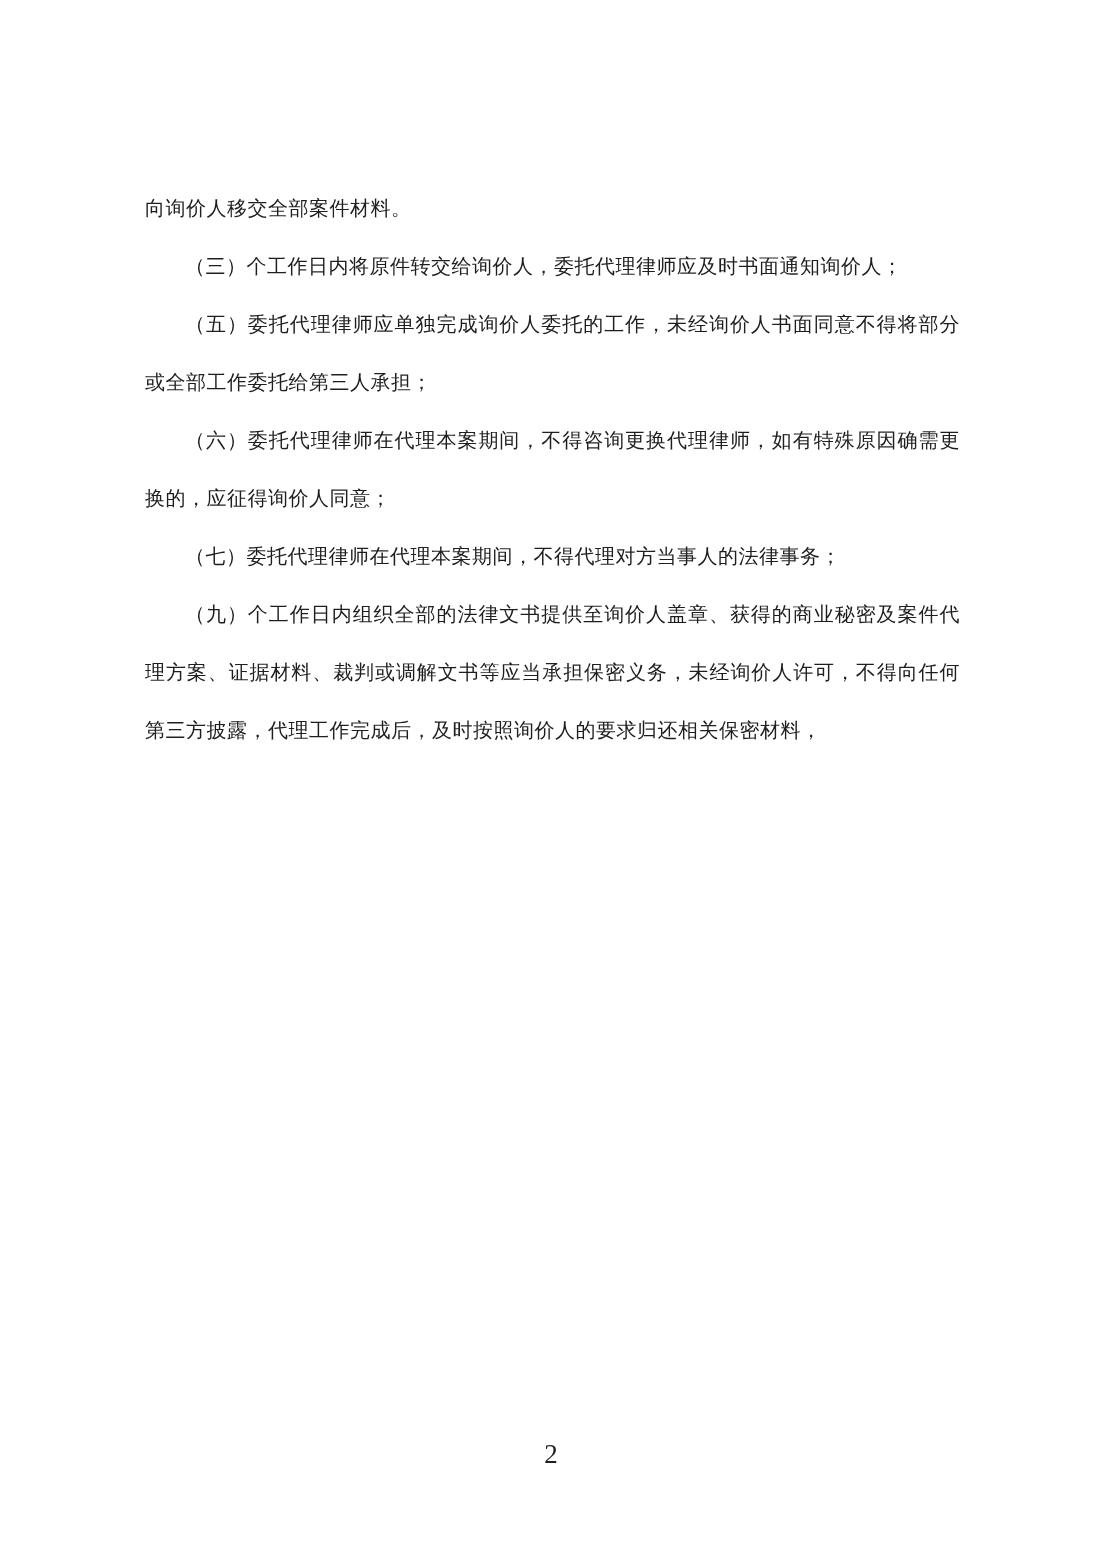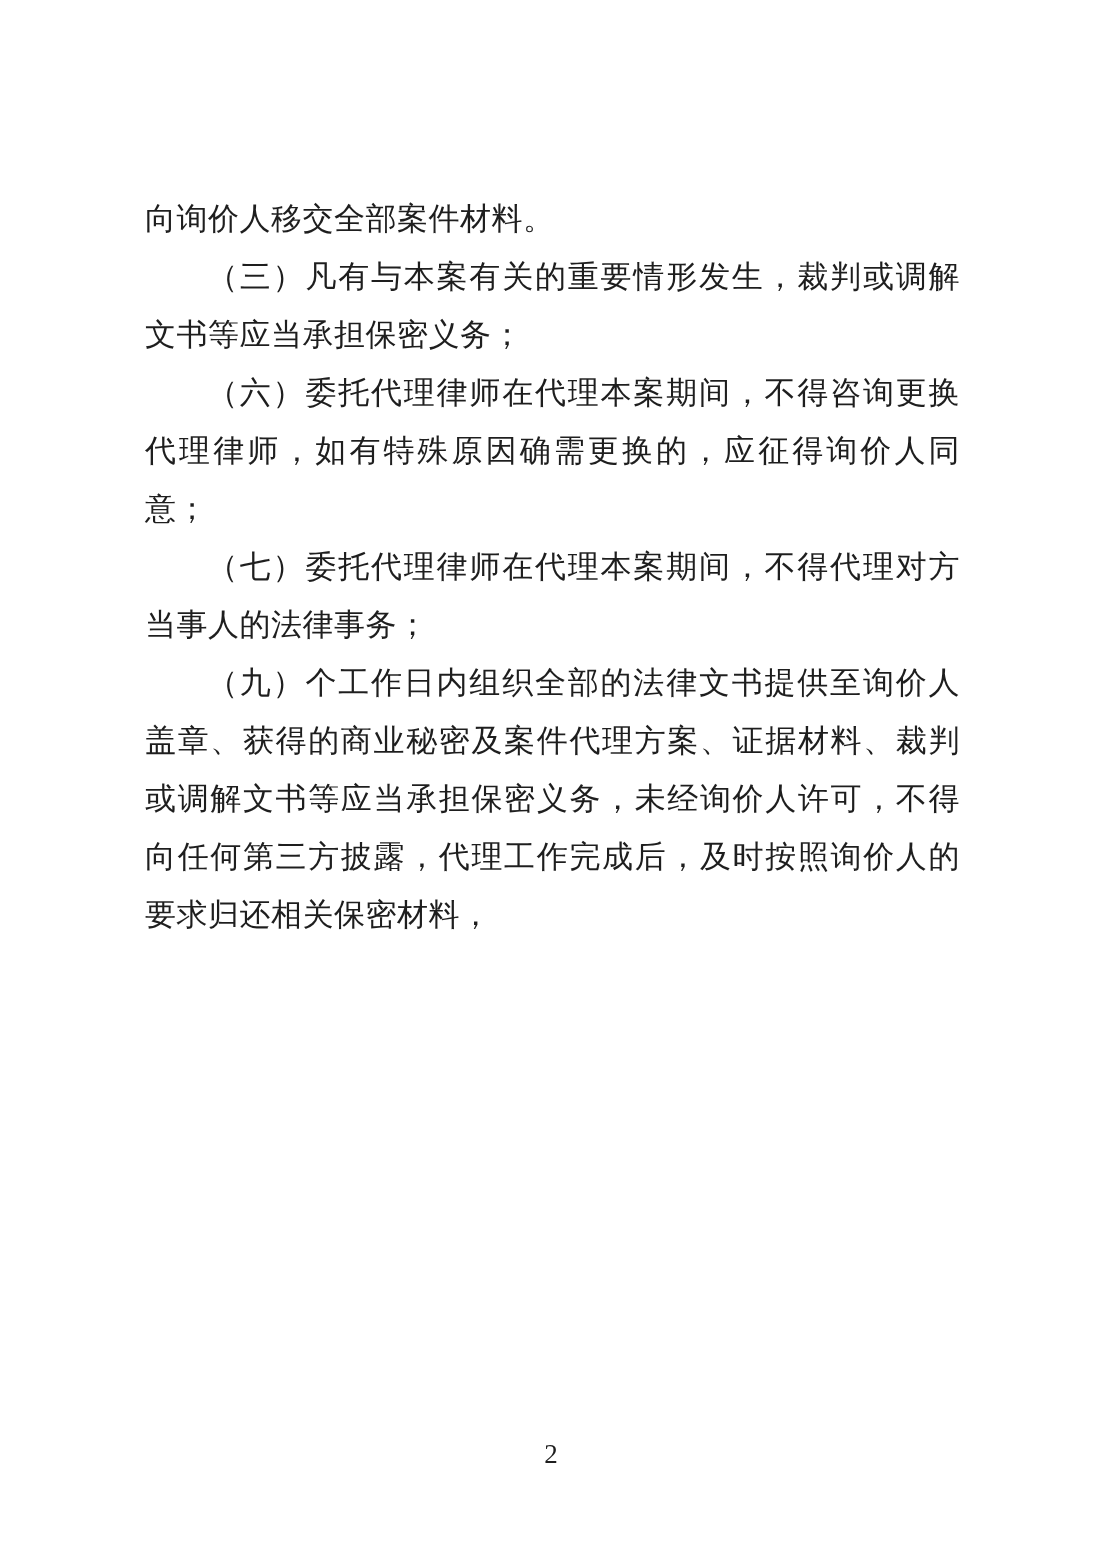--- a/index.html
+++ b/index.html
@@ -20,9 +20,9 @@
   .doc-body {
     position: absolute;
     left: 145px;
-    top: 190px;
+    top: 179px;
     width: 815px;
-    font-size: 31px;
+    font-size: 20px;
     line-height: 58px;
     text-align: justify;
     letter-spacing: 0.5px;

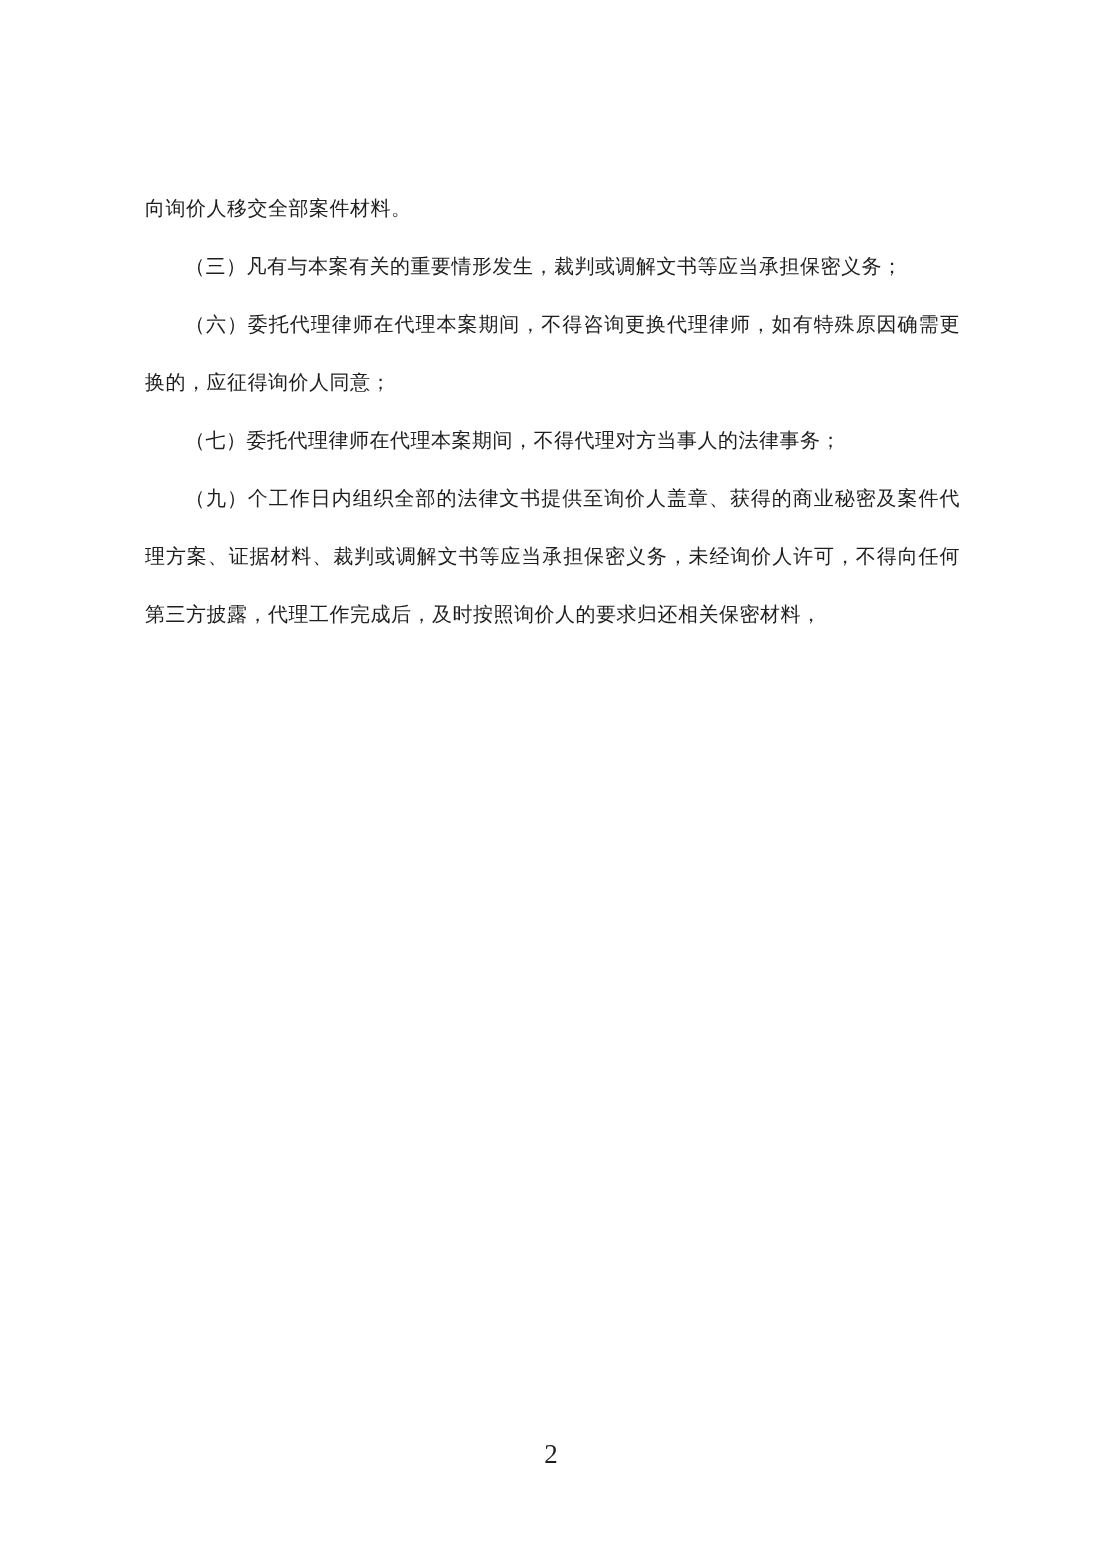--- a/index.html
+++ b/index.html
@@ -58,7 +58,7 @@
 <div class="page">
   <div class="doc-body">
       <p class="para no-indent"><span>向询价人移交全部案件材料。</span></p>
-      <p class="para"><span>（三）凡有与本案有关的重要情形发生，裁判或调解文书等应当承担保密义务；</span></p>
+      <p class="para"><span>（三）个工作日内将原件转交给询价人，委托代理律师应及时书面通知询价人；</span></p>
       <p class="para"><span>（六）委托代理律师在代理本案期间，不得咨询更换代理律师，如有特殊原因确需更换的，应征得询价人同意；</span></p>
       <p class="para"><span>（七）委托代理律师在代理本案期间，不得代理对方当事人的法律事务；</span></p>
       <p class="para"><span>（九）个工作日内组织全部的法律文书提供至询价人盖章、获得的商业秘密及案件代理方案、证据材料、裁判或调解文书等应当承担保密义务，未经询价人许可，不得向任何第三方披露，代理工作完成后，及时按照询价人的要求归还相关保密材料，</span></p>

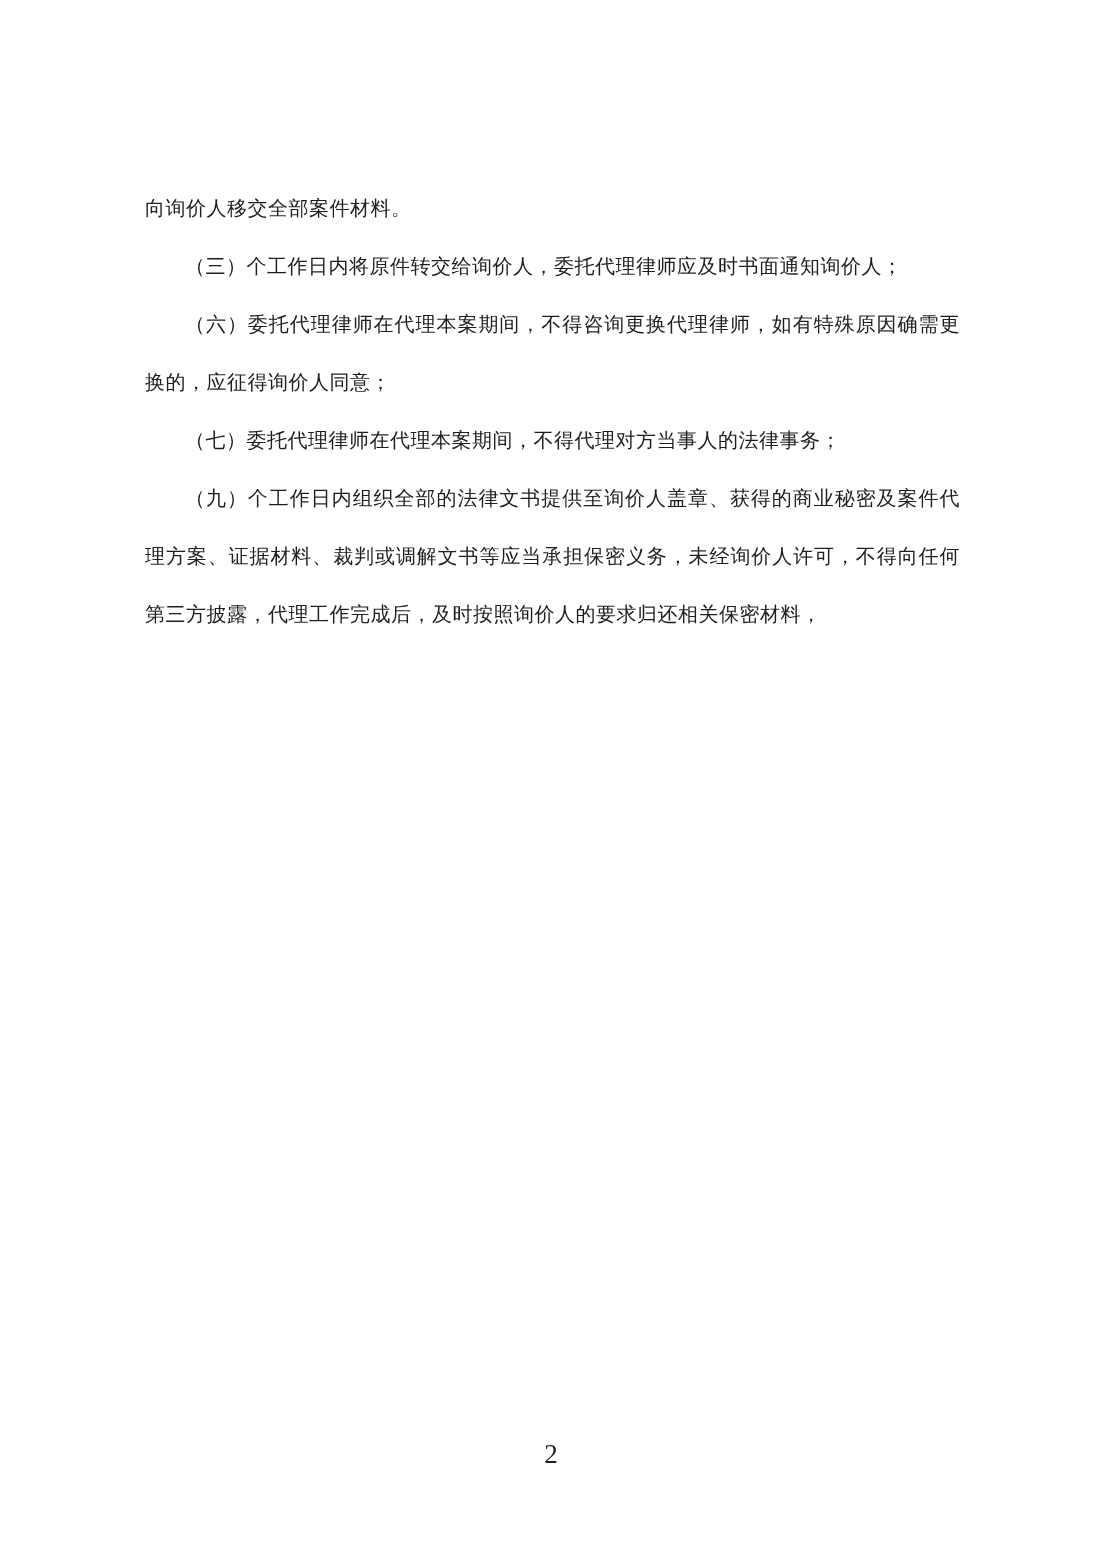--- a/index.html
+++ b/index.html
@@ -59,6 +59,7 @@
   <div class="doc-body">
       <p class="para no-indent"><span>向询价人移交全部案件材料。</span></p>
       <p class="para"><span>（三）个工作日内将原件转交给询价人，委托代理律师应及时书面通知询价人；</span></p>
+      <p class="para"><span>（五）委托代理律师应单独完成询价人委托的工作，未经询价人书面同意不得将部分或全部工作委托给第三人承担；</span></p>
       <p class="para"><span>（六）委托代理律师在代理本案期间，不得咨询更换代理律师，如有特殊原因确需更换的，应征得询价人同意；</span></p>
       <p class="para"><span>（七）委托代理律师在代理本案期间，不得代理对方当事人的法律事务；</span></p>
       <p class="para"><span>（九）个工作日内组织全部的法律文书提供至询价人盖章、获得的商业秘密及案件代理方案、证据材料、裁判或调解文书等应当承担保密义务，未经询价人许可，不得向任何第三方披露，代理工作完成后，及时按照询价人的要求归还相关保密材料，</span></p>

